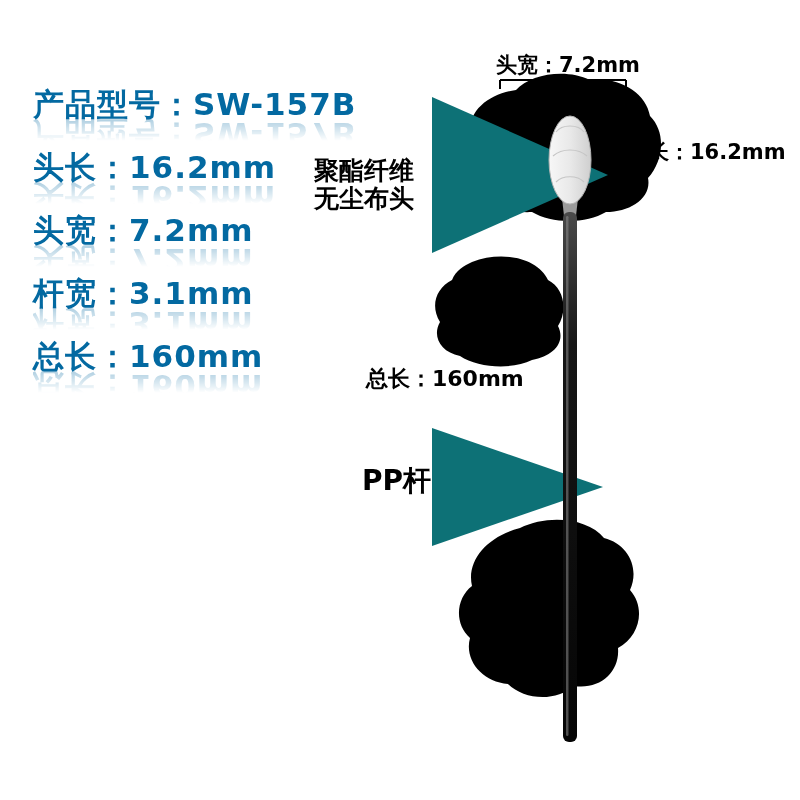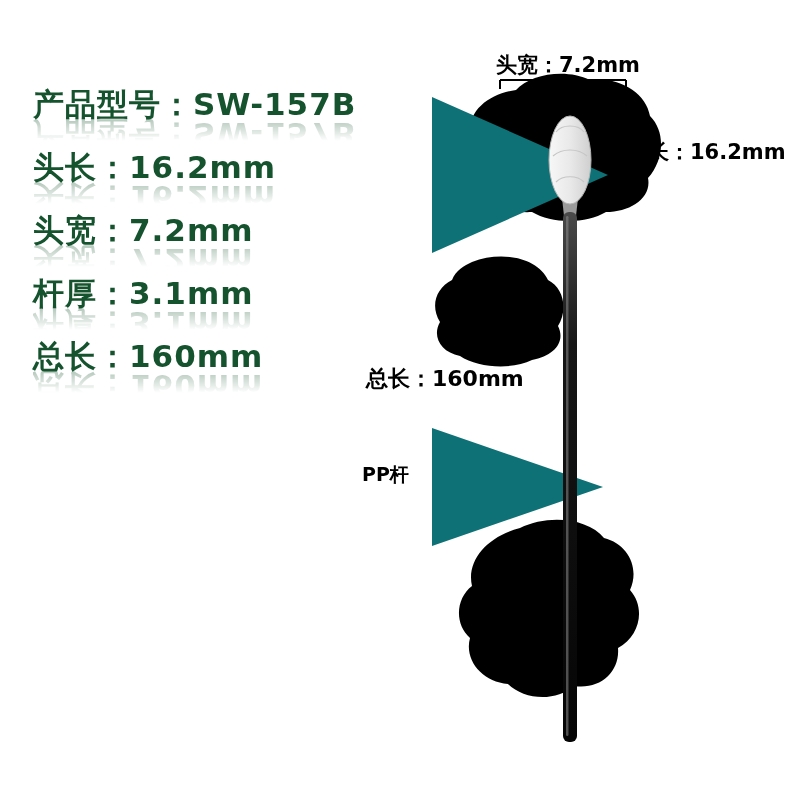--- a/index.html
+++ b/index.html
@@ -26,7 +26,7 @@
     font-size: 31px;
     font-weight: bold;
     letter-spacing: 1px;
-    color: #14532d;
+    color: #0369a1;
     line-height: 37px;
     margin-bottom: 26px;
     white-space: nowrap;

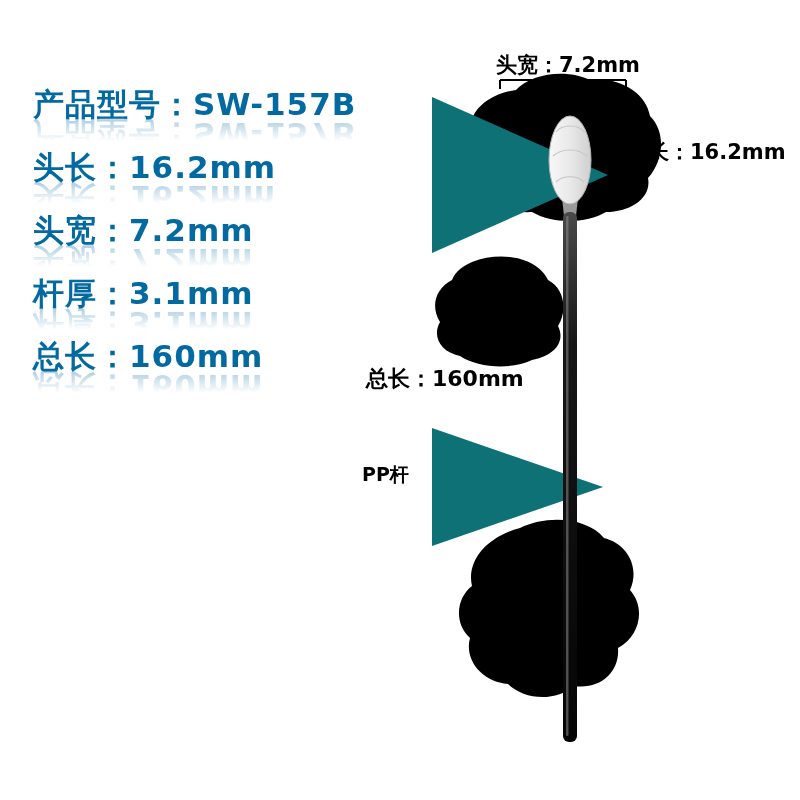--- a/index.html
+++ b/index.html
@@ -101,6 +101,10 @@
 
   <div class="anno anno-head-length">头长：16.2mm</div>
 
+  <div class="anno anno-tip-material">
+    <div>聚酯纤维</div>
+    <div>无尘布头</div>
+  </div>
 
   <div class="anno anno-total-length">总长：160mm</div>
 

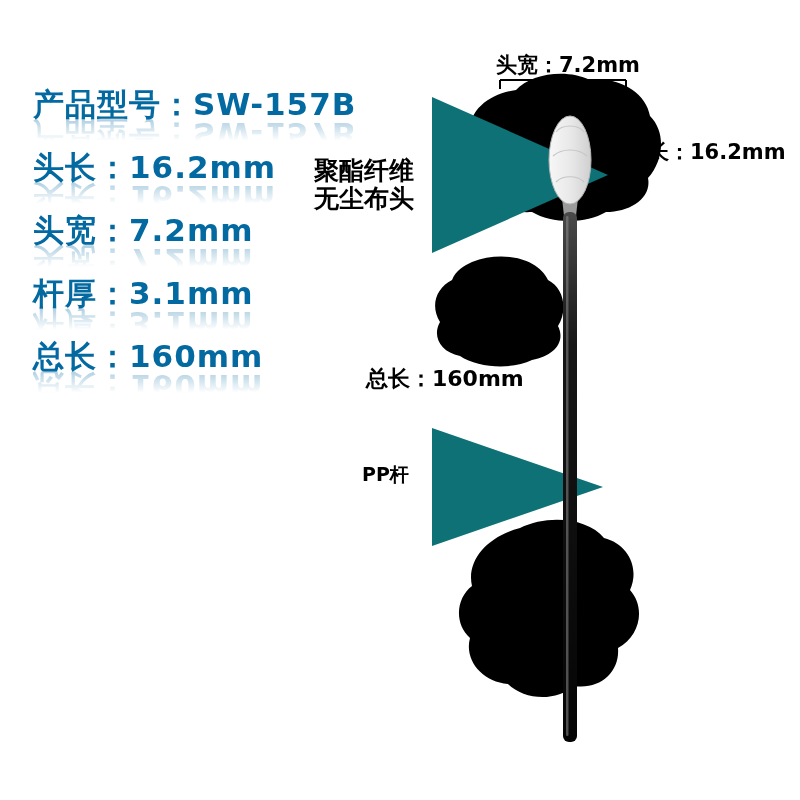--- a/index.html
+++ b/index.html
@@ -93,6 +93,7 @@
     <div class="spec-line">产品型号：SW-157B</div>
     <div class="spec-line">头长：16.2mm</div>
     <div class="spec-line">头宽：7.2mm</div>
+    <div class="spec-line">杆宽：3.1mm</div>
     <div class="spec-line">杆厚：3.1mm</div>
     <div class="spec-line">总长：160mm</div>
   </div>

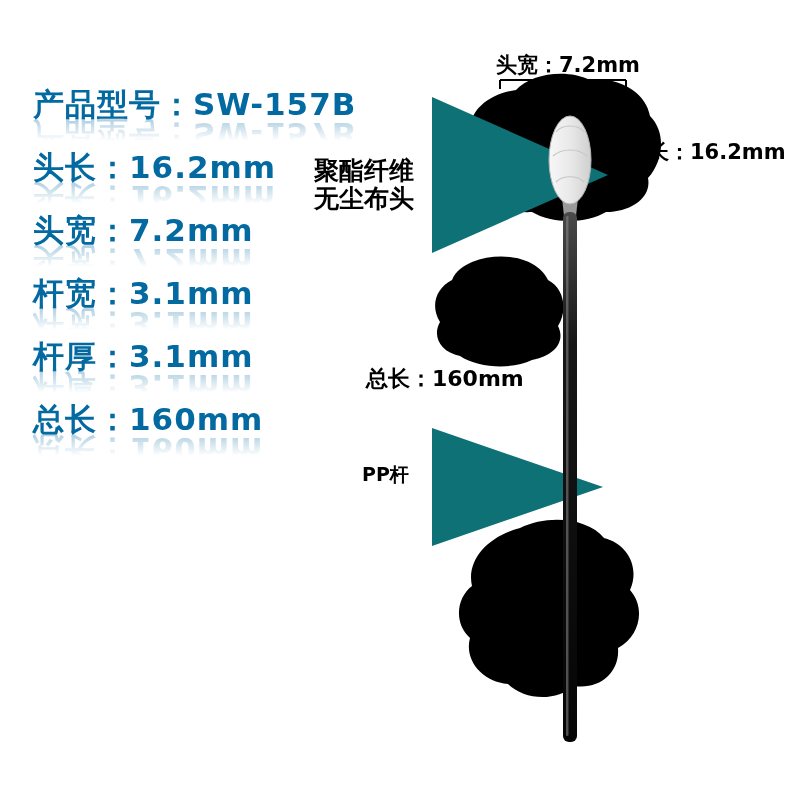--- a/index.html
+++ b/index.html
@@ -94,7 +94,6 @@
     <div class="spec-line">头长：16.2mm</div>
     <div class="spec-line">头宽：7.2mm</div>
     <div class="spec-line">杆宽：3.1mm</div>
-    <div class="spec-line">杆厚：3.1mm</div>
     <div class="spec-line">总长：160mm</div>
   </div>
 

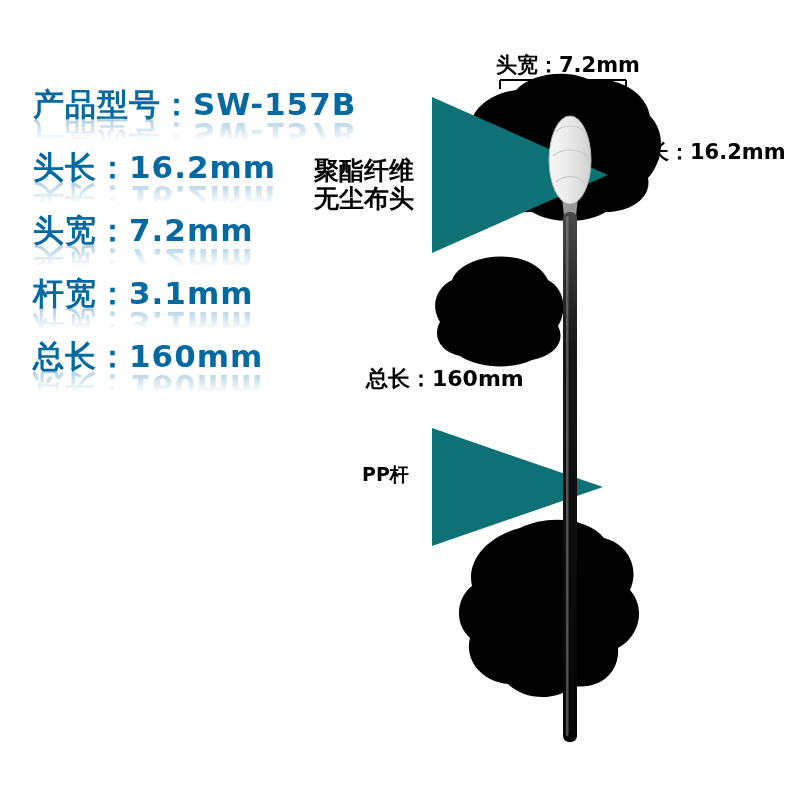--- a/index.html
+++ b/index.html
@@ -43,7 +43,7 @@
   .anno-head-length  { left: 627px; top: 138px; font-size: 21px; }
   .anno-tip-material { left: 314px; top: 157px; font-size: 25px; line-height: 28px; }
   .anno-total-length { left: 366px; top: 364px; font-size: 22px; }
-  .anno-rod-material { left: 362px; top: 462px; font-size: 19px; }
+  .anno-rod-material { left: 362px; top: 462px; font-size: 28px; }
 </style>
 </head>
 <body>

